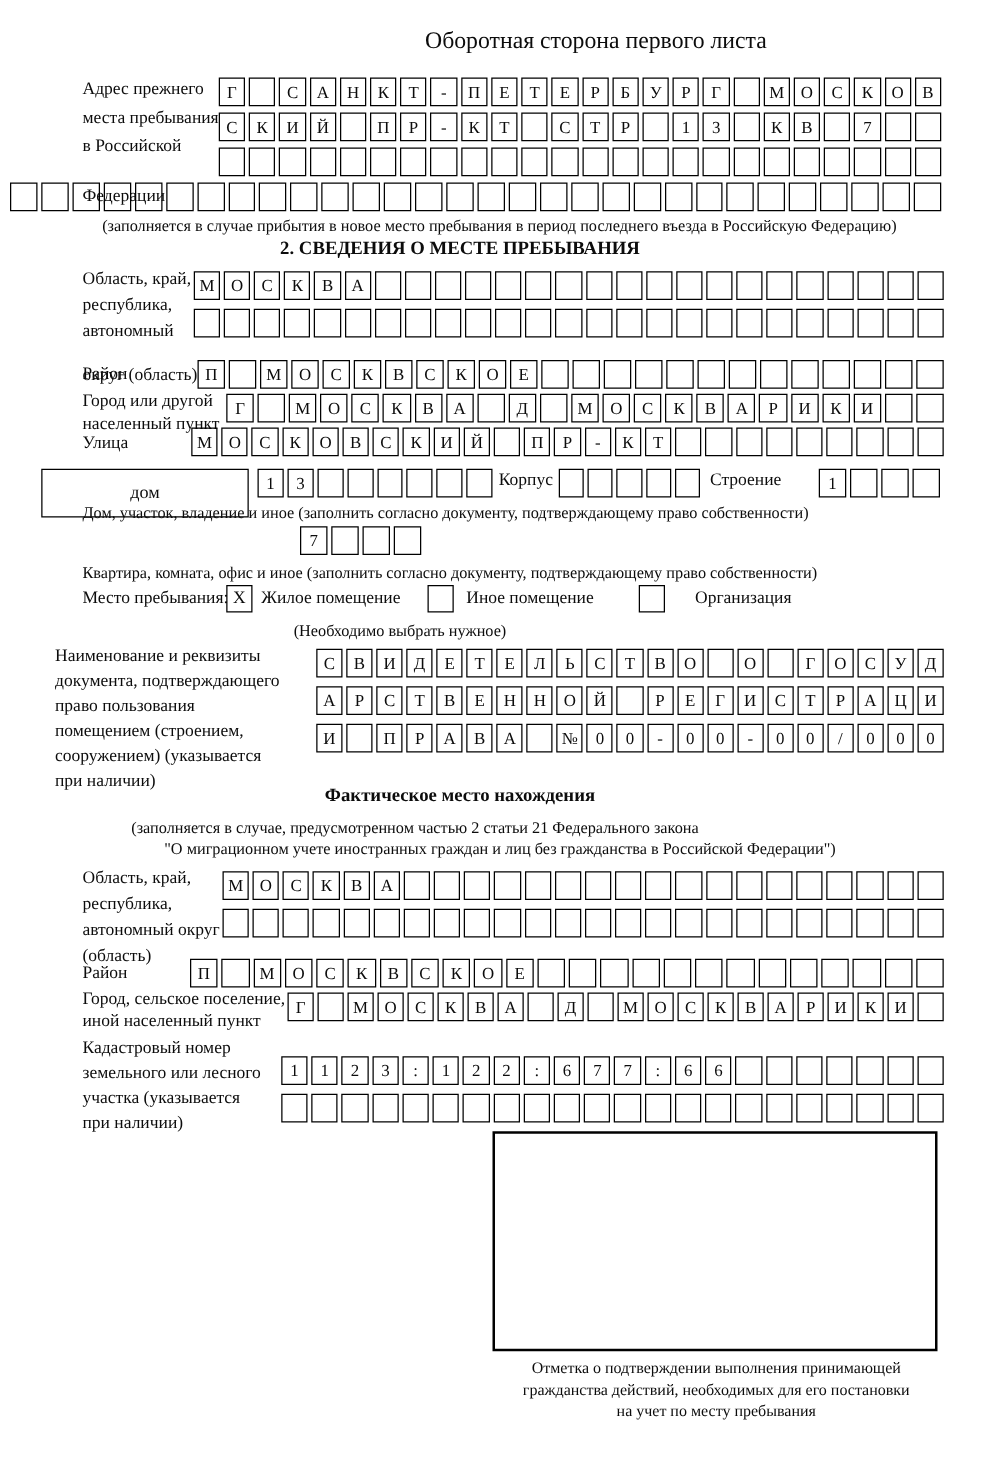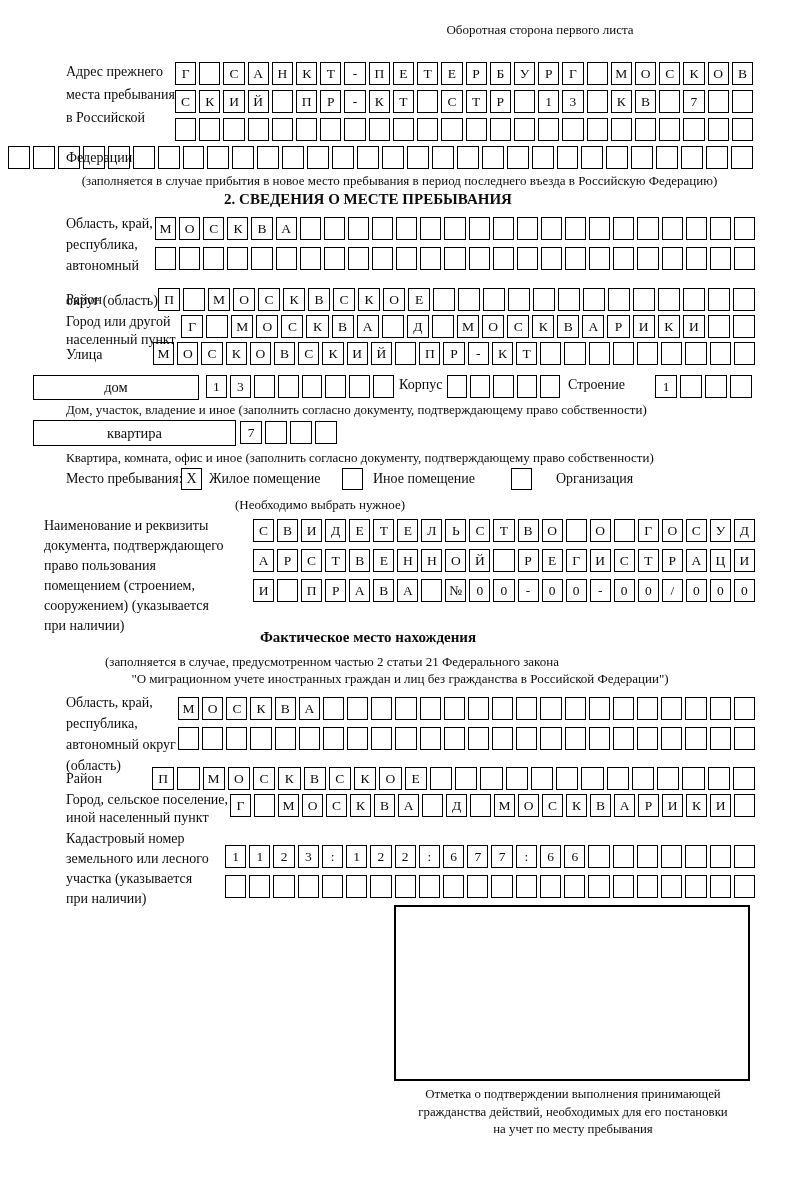--- a/index.html
+++ b/index.html
@@ -25,7 +25,7 @@
 
 <div class="page">
 
-  <div class="lbl" style="left:340px;top:22px;width:400px;text-align:center;font-size:13px">Оборотная сторона первого листа</div>
+  <div class="lbl" style="left:340px;top:22px;width:400px;text-align:left;font-size:19px">Оборотная сторона первого листа</div>
 
   <div class="lbl" style="left:66px;top:64px">Адрес прежнего</div>
   <div class="lbl" style="left:66px;top:87px">места пребывания</div>

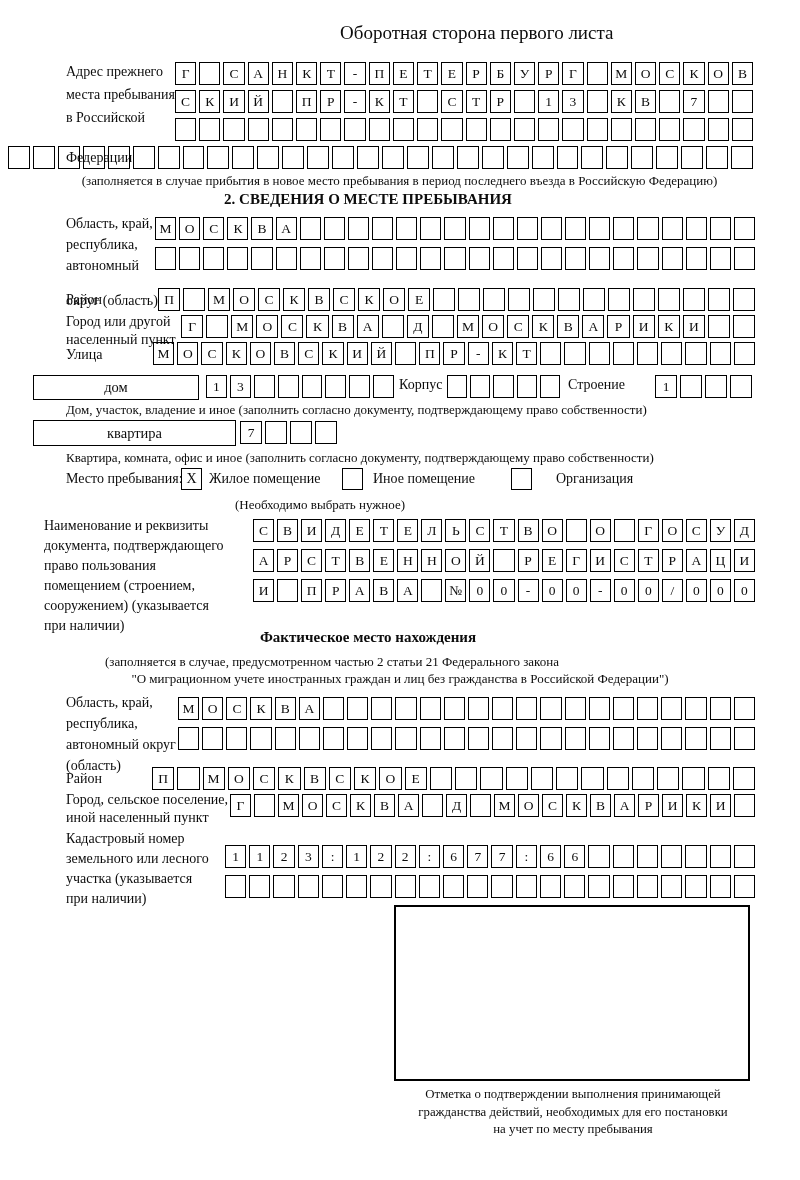--- a/index.html
+++ b/index.html
@@ -289,7 +289,7 @@
       <span class="cell"></span>
     </div>
 
-  <div class="wbox" style="left:33px;top:375px;width:166px;height:25px">дом</div>
+  <div class="wbox" style="left:33px;top:375px;width:166px;height:39px">дом</div>
   <div class="cellrow" style="left: 206px; top: 375px; width: 188px; grid-template-columns: repeat(8, 1fr);">
       <span class="cell">1</span>
       <span class="cell">3</span>

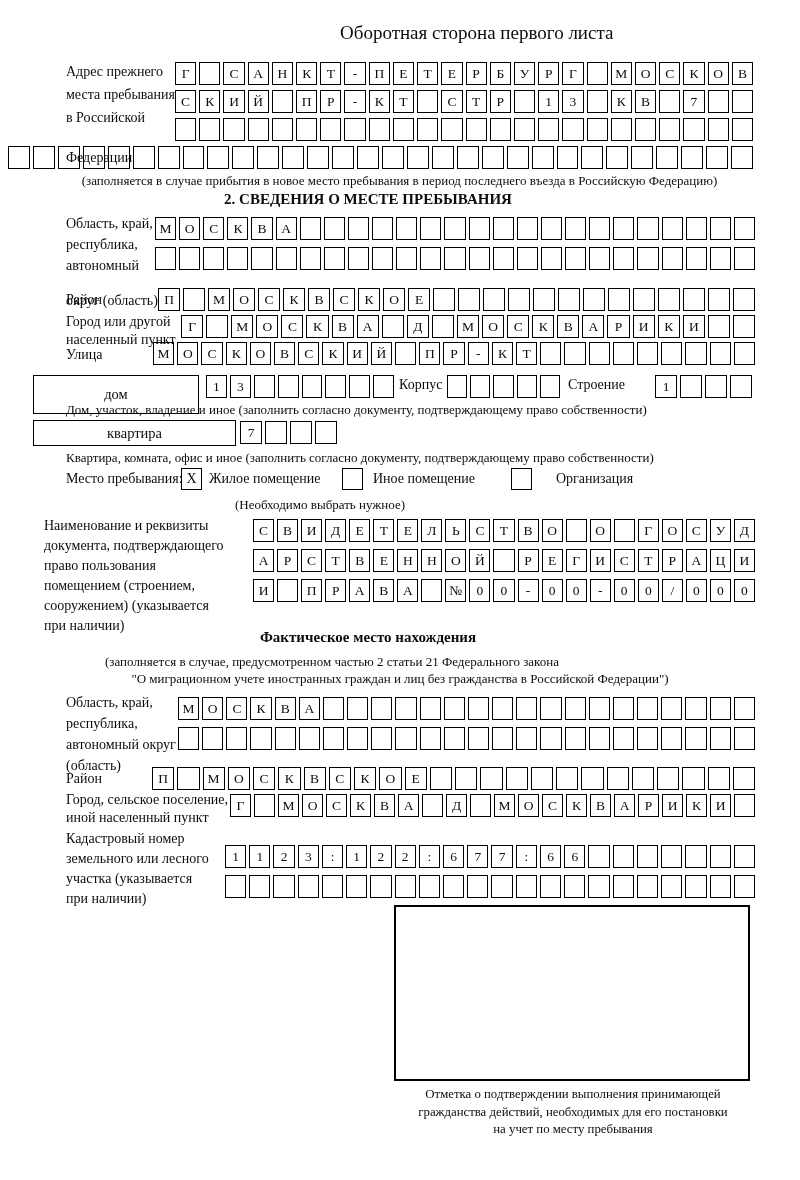--- a/index.html
+++ b/index.html
@@ -317,7 +317,6 @@
     </div>
   <div class="cap" style="left:66px;top:402px">Дом, участок, владение и иное (заполнить согласно документу, подтверждающему право собственности)</div>
 
-  <div class="wbox" style="left:33px;top:420px;width:203px;height:26px">квартира</div>
   <div class="cellrow" style="left: 240px; top: 421px; width: 97px; grid-template-columns: repeat(4, 1fr);">
       <span class="cell">7</span>
       <span class="cell"></span>

